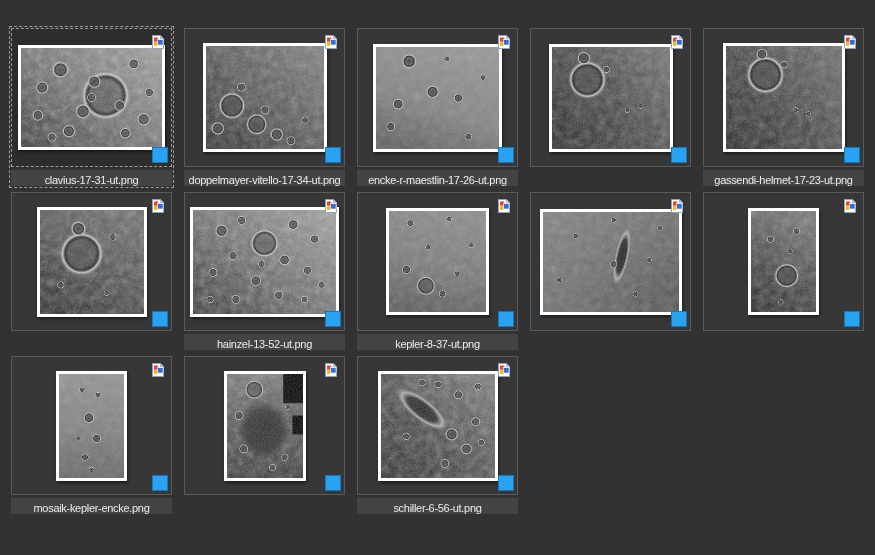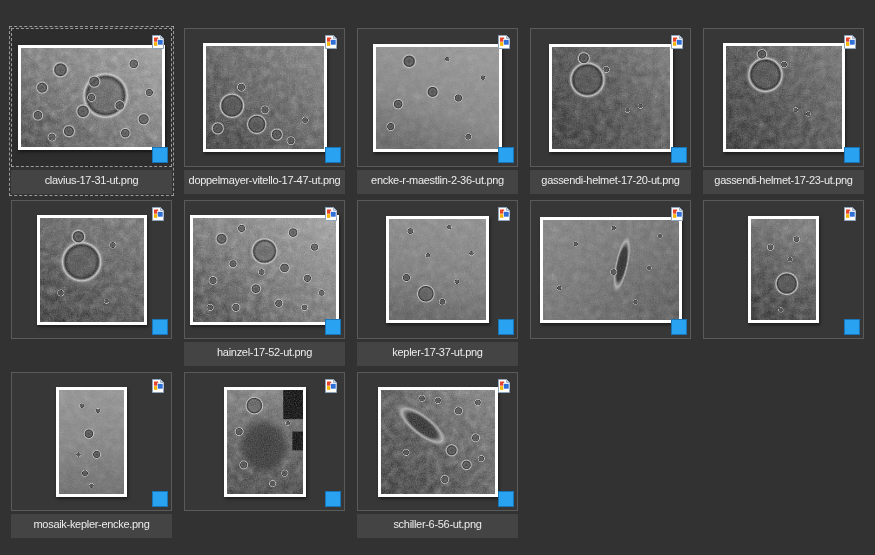--- a/index.html
+++ b/index.html
@@ -46,7 +46,7 @@
   }
   .label {
     margin-top: 3px;
-    width: 161px; height: 24px; line-height: 21px;
+    width: 161px; height: 16px; line-height: 21px;
     background: var(--label-bg, #444444);
     color: var(--label-text, #ececec);
     font-size: 11px; letter-spacing: -0.3px;

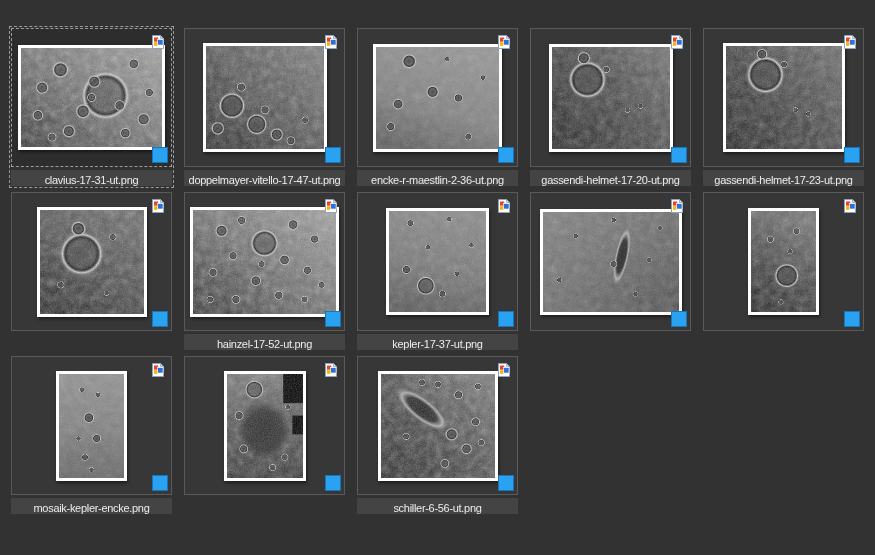--- a/index.html
+++ b/index.html
@@ -211,7 +211,7 @@
         </div>
         <span class="badge"></span>
       </div>
-      <div class="label">doppelmayer-vitello-17-47-ut.png</div>
+      <div class="label">doppelmayer-vitello-17-34-ut.png</div>
     </div>
     <div class="tile">
       <div class="cell">

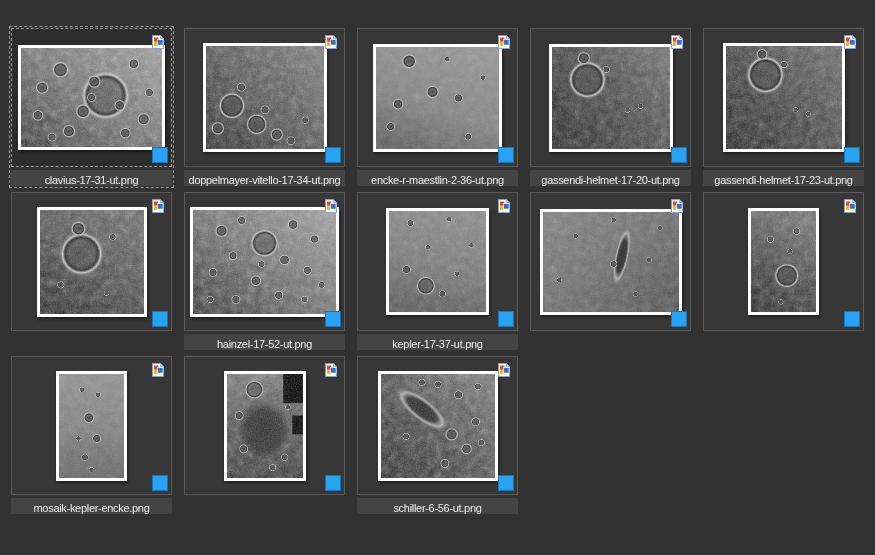--- a/index.html
+++ b/index.html
@@ -286,7 +286,7 @@
         </div>
         <span class="badge"></span>
       </div>
-      <div class="label">encke-r-maestlin-2-36-ut.png</div>
+      <div class="label">encke-r-maestlin-17-26-ut.png</div>
     </div>
     <div class="tile">
       <div class="cell">

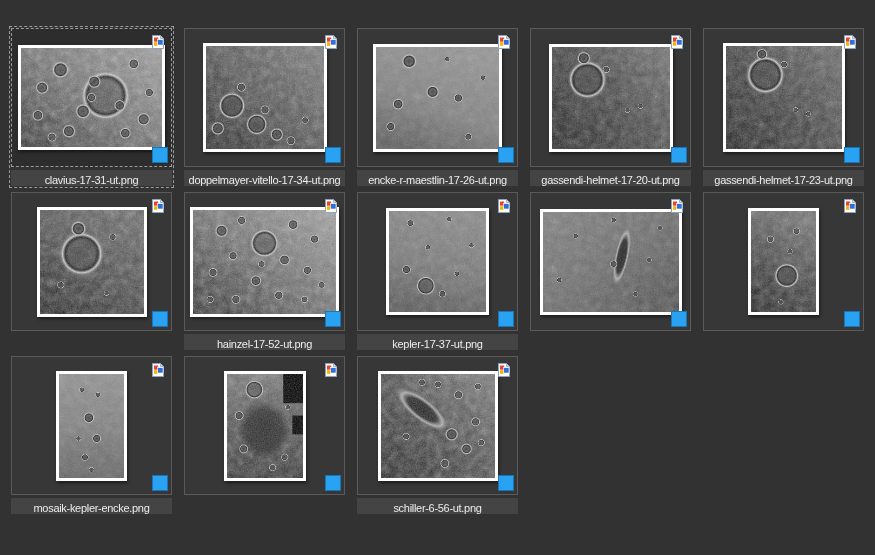--- a/index.html
+++ b/index.html
@@ -358,7 +358,6 @@
         </div>
         <span class="badge"></span>
       </div>
-      <div class="label">gassendi-helmet-17-20-ut.png</div>
     </div>
     <div class="tile">
       <div class="cell">

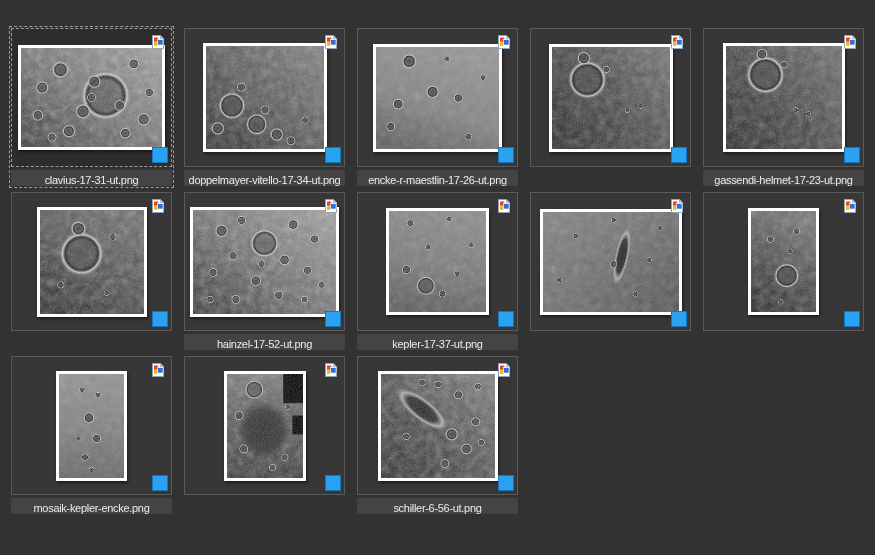--- a/index.html
+++ b/index.html
@@ -583,7 +583,7 @@
         </div>
         <span class="badge"></span>
       </div>
-      <div class="label">hainzel-17-52-ut.png</div>
+      <div class="label">hainzel-13-52-ut.png</div>
     </div>
     <div class="tile">
       <div class="cell">

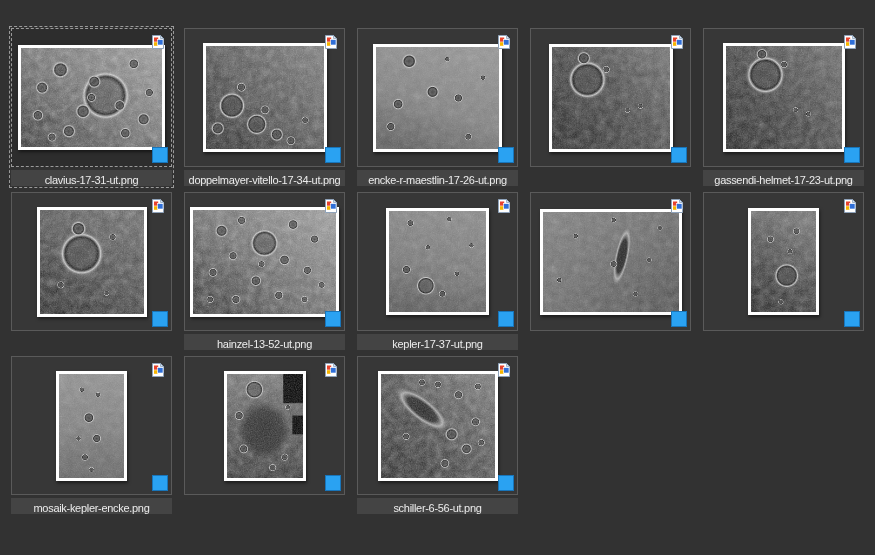--- a/index.html
+++ b/index.html
@@ -658,7 +658,7 @@
         </div>
         <span class="badge"></span>
       </div>
-      <div class="label">kepler-17-37-ut.png</div>
+      <div class="label">kepler-8-37-ut.png</div>
     </div>
     <div class="tile">
       <div class="cell">

